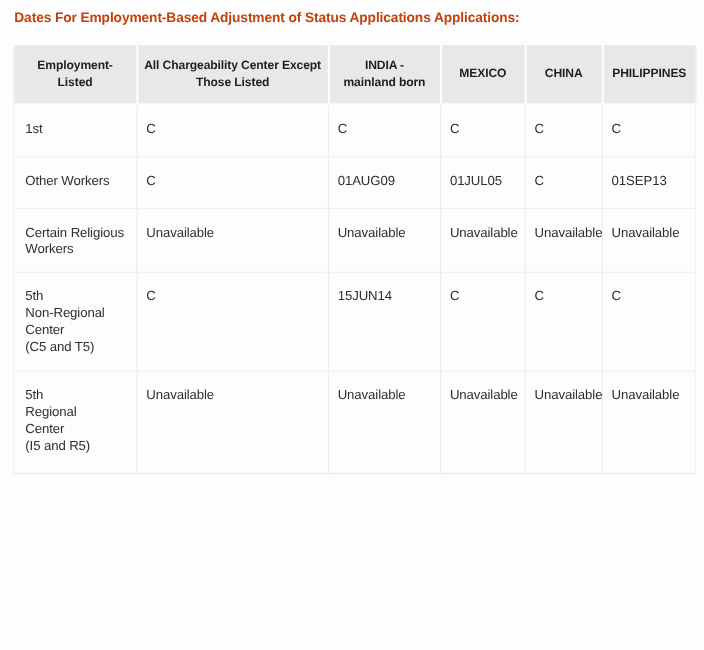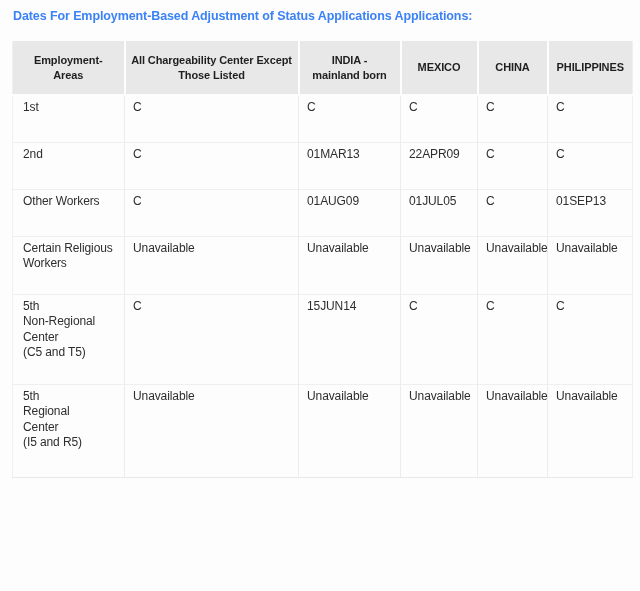--- a/index.html
+++ b/index.html
@@ -13,7 +13,7 @@
     padding: 9px 0 0 13px;
     font-size: 12.5px;
     font-weight: bold;
-    color: #3b82f6;
+    color: #c2410c;
     letter-spacing: -0.1px;
     white-space: nowrap;
   }

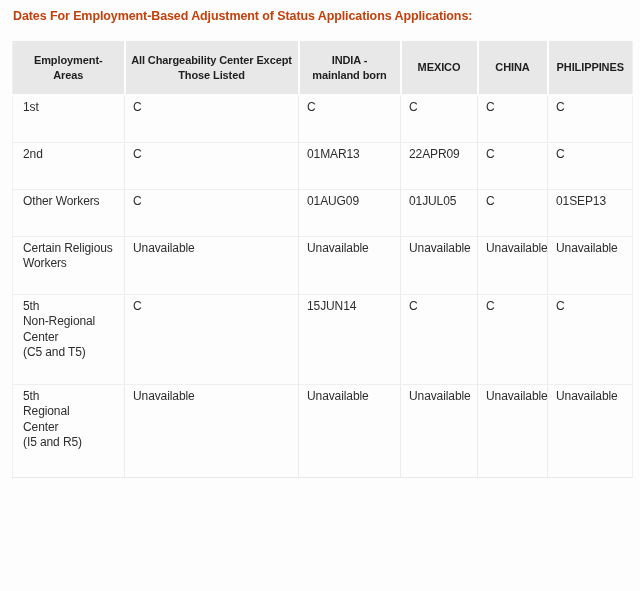--- a/index.html
+++ b/index.html
@@ -86,7 +86,7 @@
   <thead>
     <tr>
       <th>Employment-
-Areas</th>
+Listed</th>
       <th>All Chargeability Center Except
 Those Listed</th>
       <th>INDIA -

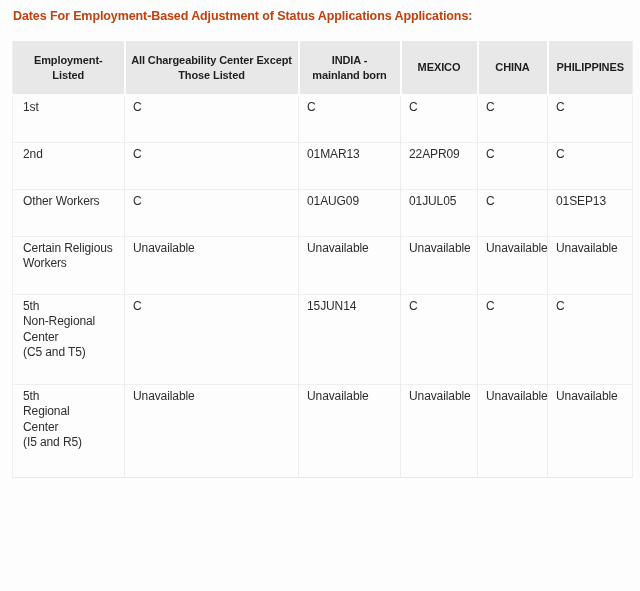--- a/index.html
+++ b/index.html
@@ -58,7 +58,7 @@
     text-align: left;
     line-height: 1.3;
     letter-spacing: -0.1px;
-    padding: 4px 2px 8px 8px;
+    padding: 14px 2px 8px 8px;
   }
   tbody td + td { border-left: 1px solid #ececec; }
   tbody td.cat { padding-left: 10px; white-space: pre-line; }

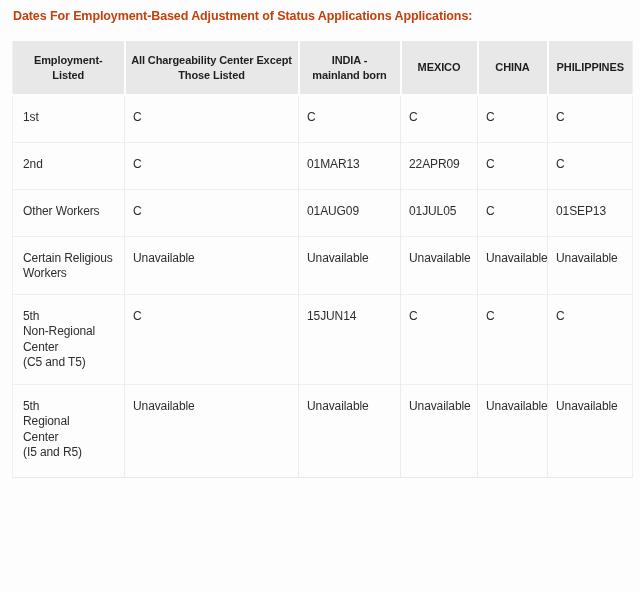--- a/index.html
+++ b/index.html
@@ -106,14 +106,6 @@
       <td class="val">C</td>
     </tr>
     <tr class="h47">
-      <td class="cat">2nd</td>
-      <td class="val">C</td>
-      <td class="val">01MAR13</td>
-      <td class="val">22APR09</td>
-      <td class="val">C</td>
-      <td class="val">C</td>
-    </tr>
-    <tr class="h47">
       <td class="cat">Other Workers</td>
       <td class="val">C</td>
       <td class="val">01AUG09</td>

